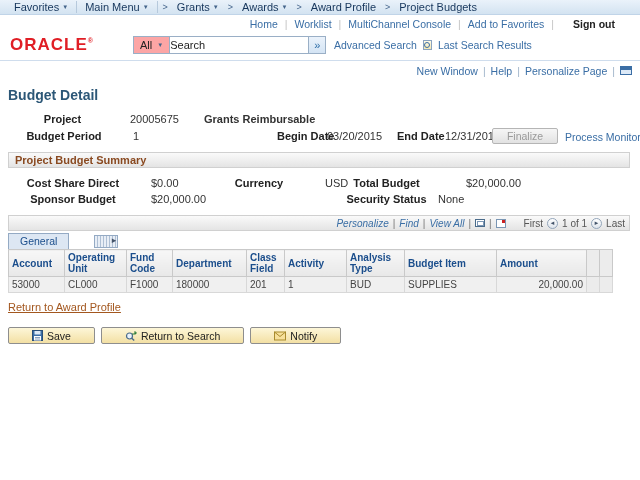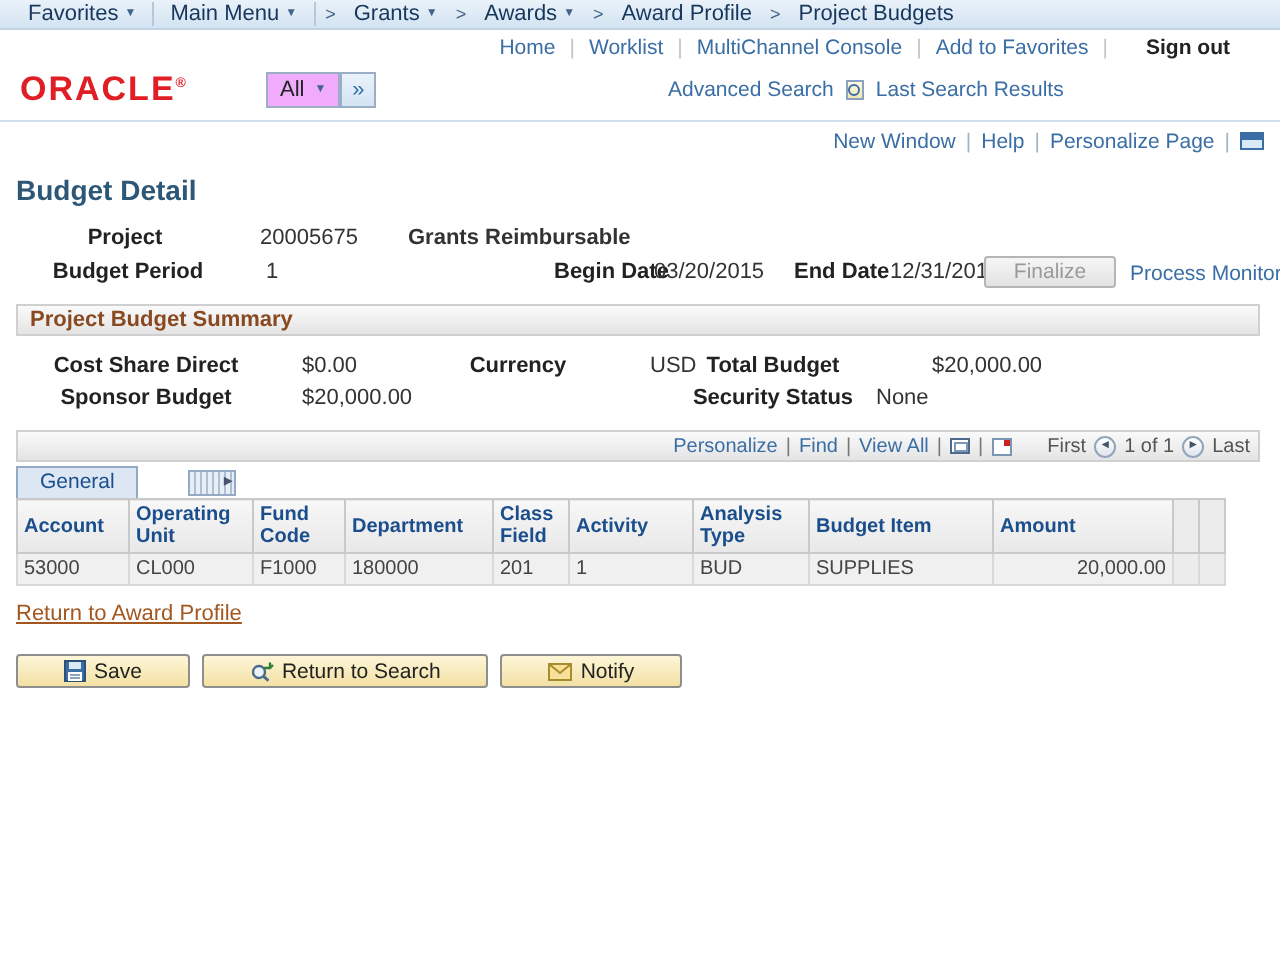--- a/index.html
+++ b/index.html
@@ -30,7 +30,7 @@
   .searchbox { position:absolute; left:133px; top:5px; height:18px; display:flex;
     align-items:center; border:1px solid #9aafc6; background:#fff; }
   .scope { display:flex; align-items:center; gap:5px; padding:0 6px; height:100%;
-    font-size:11px; color:#222; border-right:1px solid #9aafc6; background:#f0abfc; }
+    font-size:11px; color:#222; border-right:1px solid #9aafc6; background:#fca5a5; }
   .scope .dd { font-size:6px; color:#44648a; }
   .searchbox input { border:none; outline:none; width:138px; height:14px;
     font-size:11px; font-family:"Liberation Sans",sans-serif; }

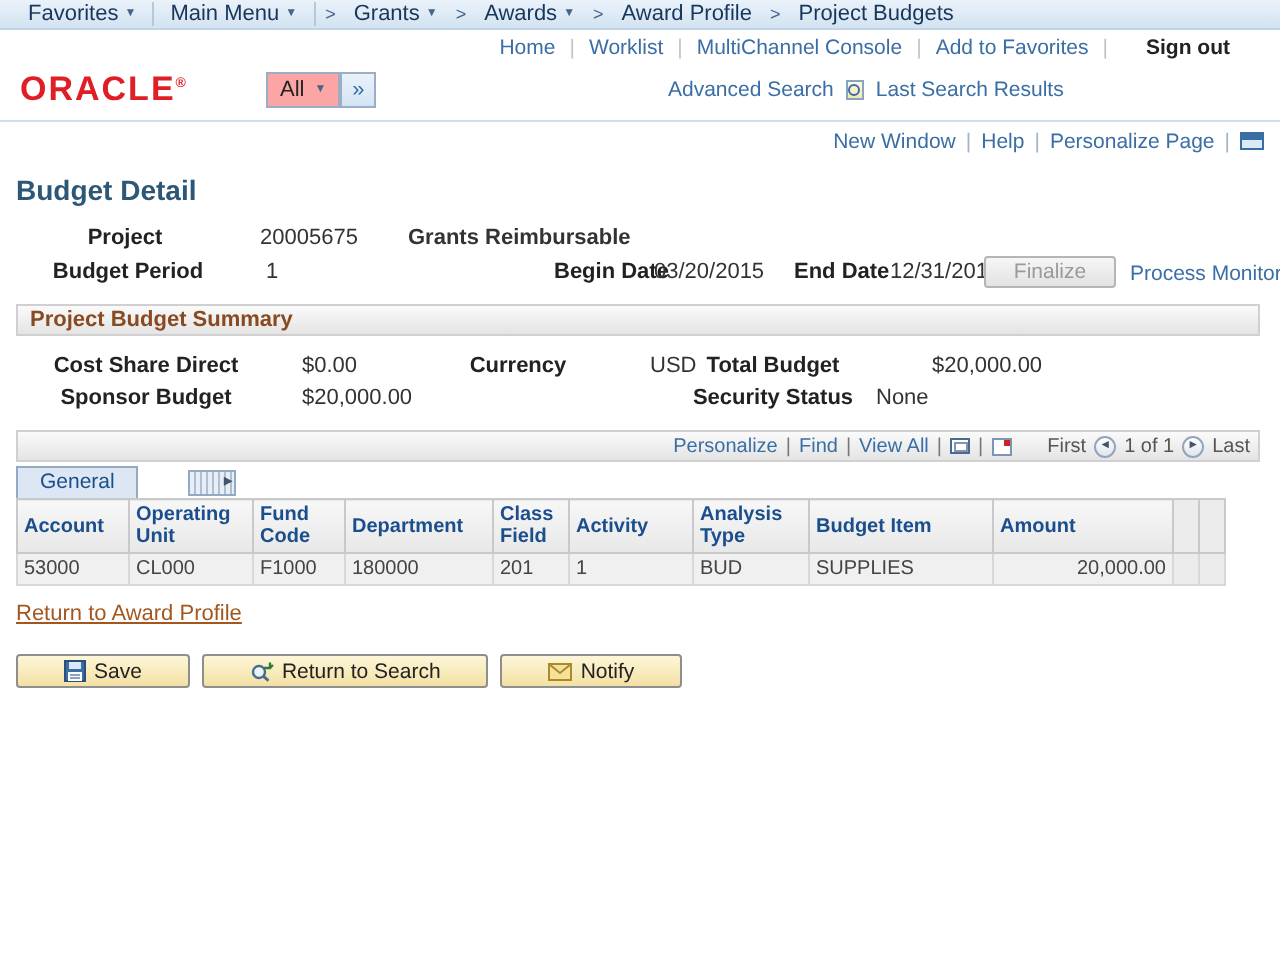--- a/index.html
+++ b/index.html
@@ -182,6 +182,7 @@
       <span>All</span>
       <span class="dd">▼</span>
     </span>
+    <input type="text" placeholder="Search" style="">
     <div class="gobtn">»</div>
   </div>
   <div class="hdrlinks">

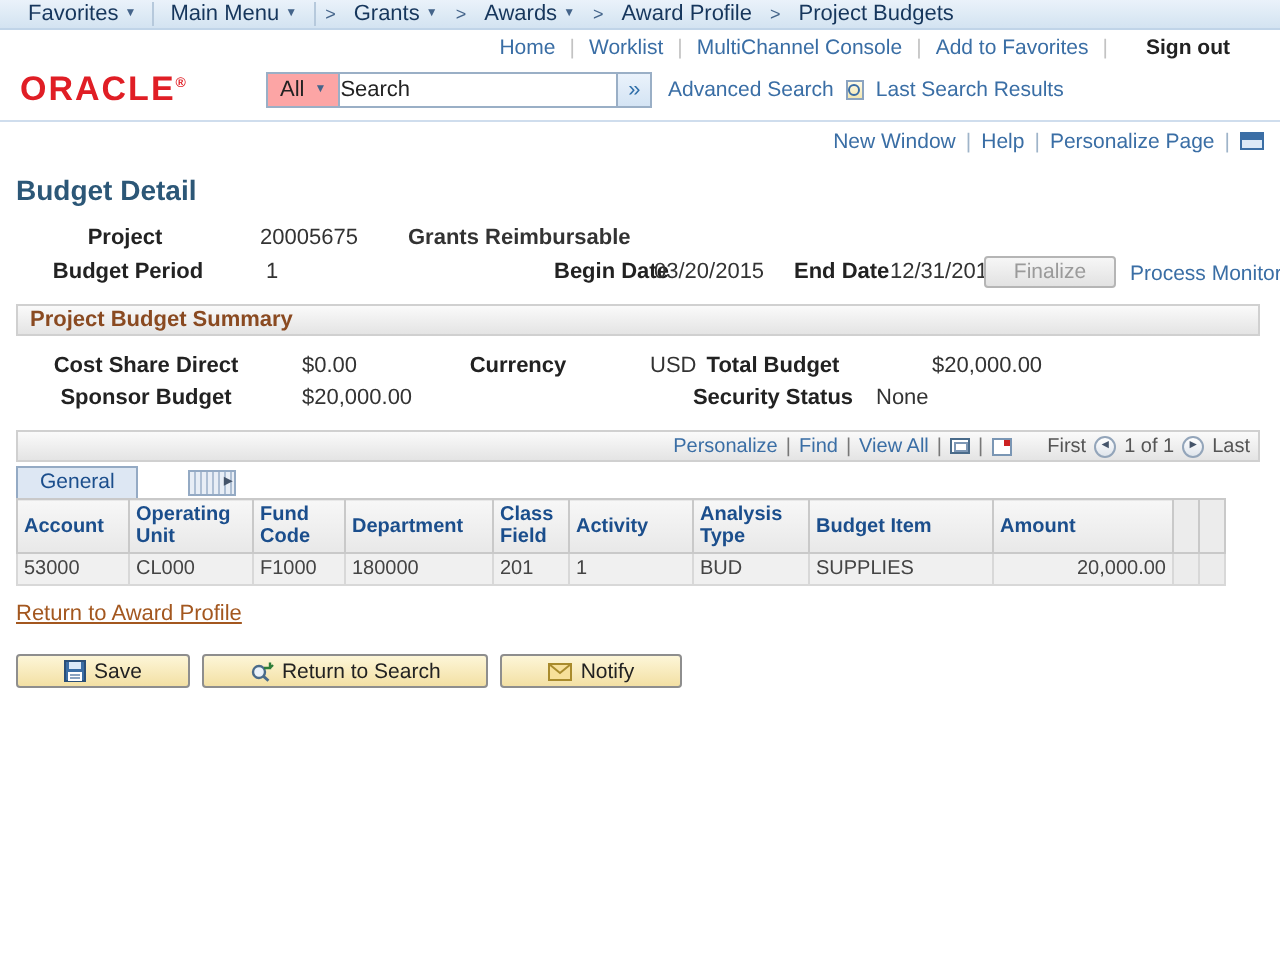--- a/index.html
+++ b/index.html
@@ -75,7 +75,7 @@
     color:#8a4a21; font-weight:bold; font-size:11px; padding-left:6px; position:relative; }
   .gridtools { position:absolute; right:4px; top:0; height:14px; display:flex;
     align-items:center; gap:4px; font-weight:normal; font-size:10px; color:#777; }
-  .gridtools a { color:#3a6ea5; text-decoration:none; }
+  .gridtools a { color:#3a6ea5; text-decoration:none;font-style:italic; }
   .pop-icon { display:inline-block; width:10px; height:8px; border:1px solid #4a6b8a;
     background:#fff; position:relative; }
   .pop-icon::after { content:""; position:absolute; left:1px; top:1px; width:5px;

